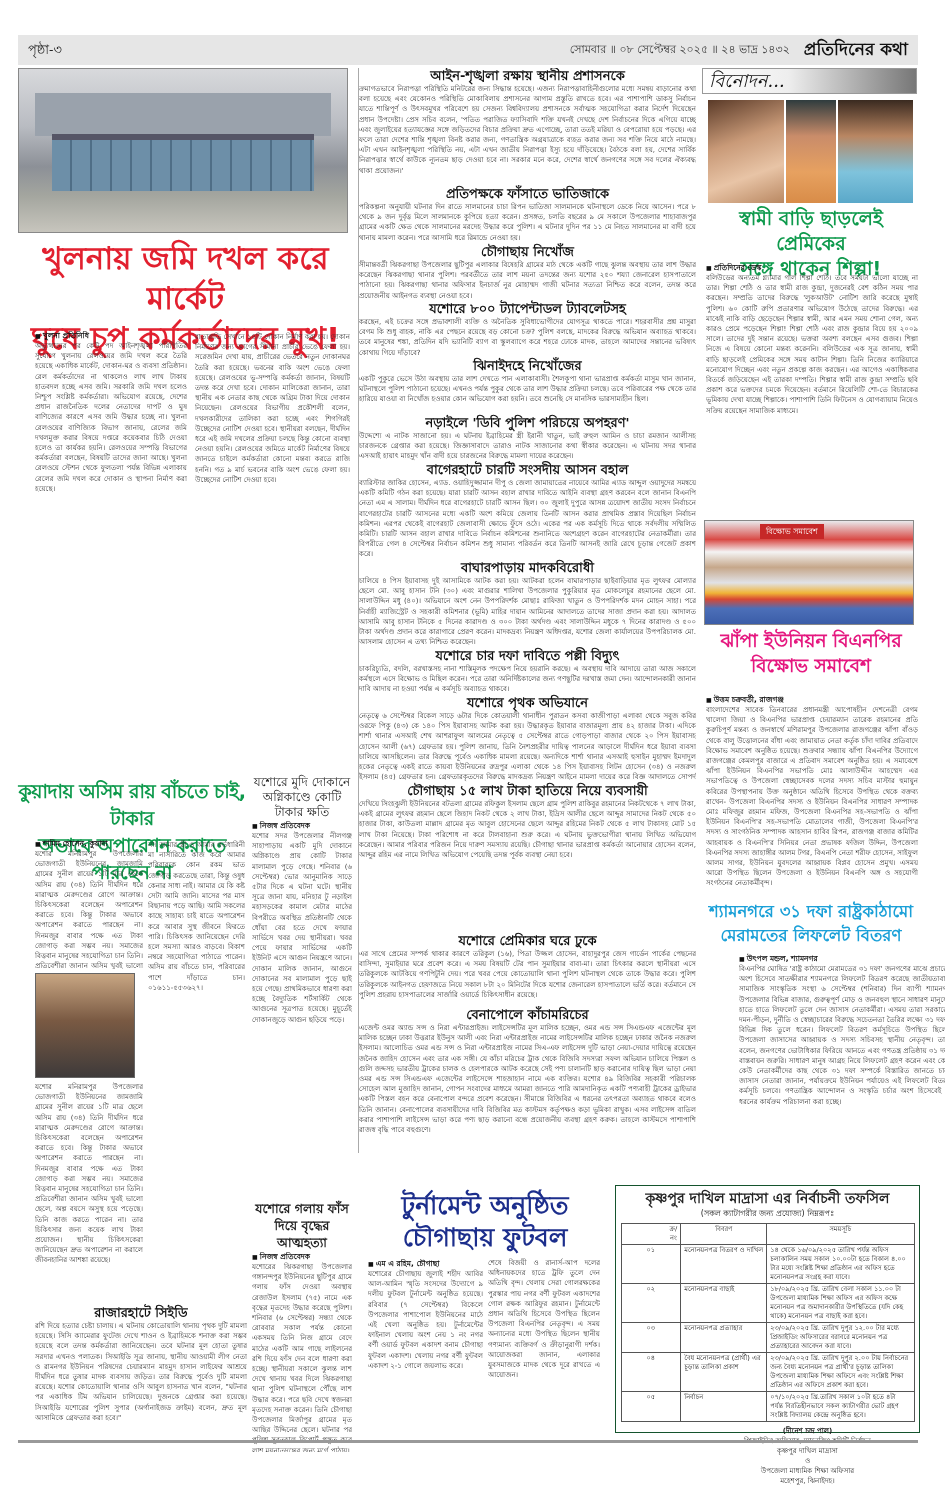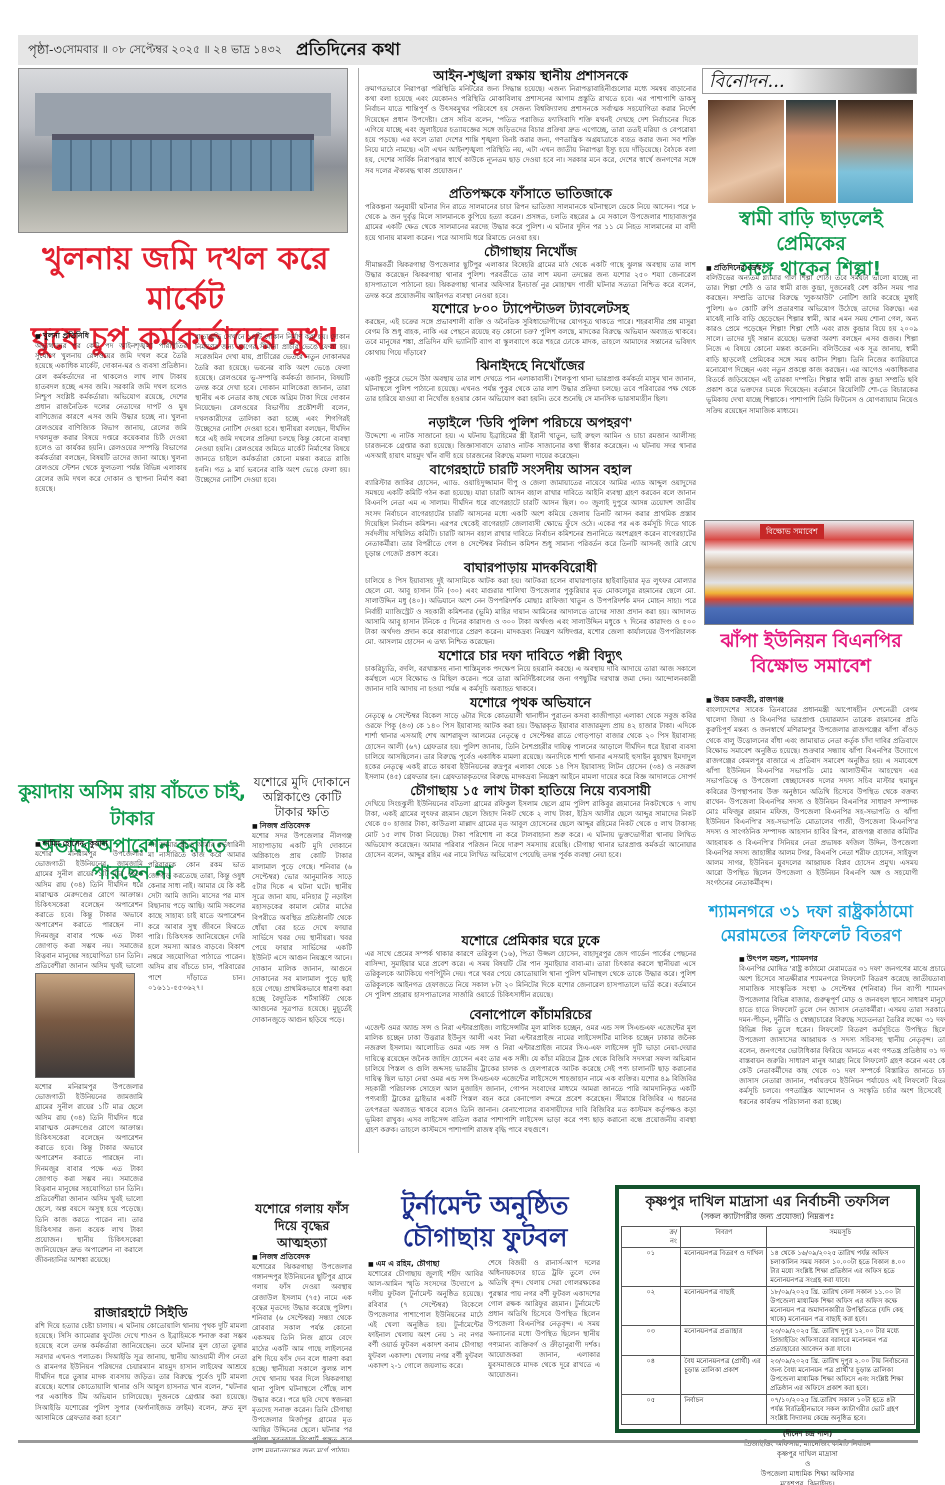--- a/index.html
+++ b/index.html
@@ -5,7 +5,7 @@
 *{box-sizing:border-box;margin:0;padding:0}
 body{width:945px;height:1485px;background:#fff;font-family:"DejaVu Sans",sans-serif;color:#222;position:relative;overflow:hidden}
 .abs{position:absolute}
-.hdr{left:18px;top:35px;width:900px;height:30px;background:#e6e6e6;display:flex;align-items:center;justify-content:flex-start;padding:4px 10px}
+.hdr{left:18px;top:35px;width:900px;height:30px;background:#e6e6e6;display:flex;align-items:center;justify-content:space-between;padding:4px 10px}
 .hdr .pg{font-size:13px;font-family:"DejaVu Serif",serif}
 .hdr .right{display:flex;align-items:center;gap:14px}
 .hdr .date{font-size:11px;color:#333}

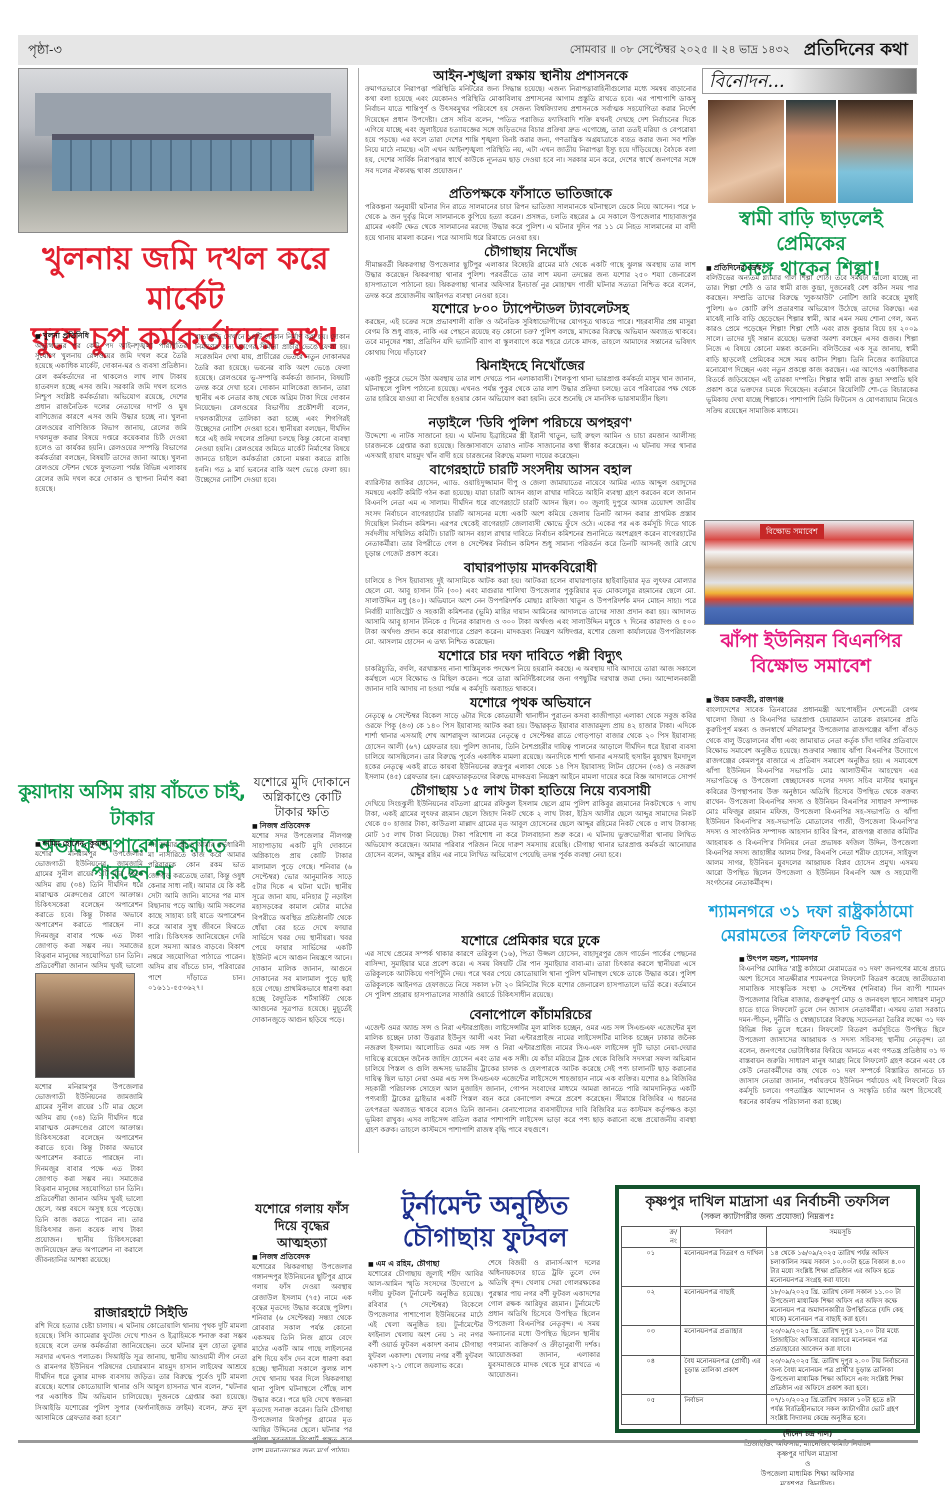--- a/index.html
+++ b/index.html
@@ -64,7 +64,7 @@
   <div class="body-text" style="height:434px;">রাতারাতি সেখানে ১৪টি দোকান নির্মাণ করা হয়। দোকান নির্মাণের জন্য আগের সীমানা প্রাচীর ভেঙে ফেলা হয়। সরেজমিন দেখা যায়, প্রাচীরের ভেতরে নতুন দোকানঘর তৈরি করা হয়েছে। ভবনের বাকি অংশ ভেঙে ফেলা হয়েছে। রেলওয়ের ভূ-সম্পত্তি কর্মকর্তা জানান, বিষয়টি তদন্ত করে দেখা হবে। দোকান মালিকেরা জানান, তারা স্থানীয় এক নেতার কাছ থেকে অগ্রিম টাকা দিয়ে দোকান নিয়েছেন। রেলওয়ের বিভাগীয় প্রকৌশলী বলেন, দখলকারীদের তালিকা করা হচ্ছে এবং শিগগিরই উচ্ছেদের নোটিশ দেওয়া হবে। স্থানীয়রা বলছেন, দীর্ঘদিন ধরে এই জমি দখলের প্রক্রিয়া চলছে কিন্তু কোনো ব্যবস্থা নেওয়া হয়নি। রেলওয়ের জমিতে মার্কেট নির্মাণের বিষয়ে জানতে চাইলে কর্মকর্তারা কোনো মন্তব্য করতে রাজি হননি। গত ৯ মার্চ ভবনের বাকি অংশ ভেঙে ফেলা হয়। উচ্ছেদের নোটিশ দেওয়া হবে।</div>
 </div>
 
-<div class="abs colrule" style="left:358px;top:68px;width:338px;height:1085px;padding-left:6px;overflow:hidden;">
+<div class="abs colrule" style="left:358px;top:68px;width:338px;height:1085px;padding-left:0;overflow:hidden;">
   <div>
     <div class="subhead">আইন-শৃঙ্খলা রক্ষায় স্থানীয় প্রশাসনকে</div>
     <div class="body-text" style="height:102px;">ক্রমাগতভাবে নিরাপত্তা পরিস্থিতি মনিটরের জন্য সিদ্ধান্ত হয়েছে। এজন্য নিরাপত্তাবাহিনীগুলোর মধ্যে সমন্বয় বাড়ানোর কথা বলা হয়েছে এবং যেকোনও পরিস্থিতি মোকাবিলায় প্রশাসনের আগাম প্রস্তুতি রাখতে হবে। এর পাশাপাশি ডাকসু নির্বাচন যাতে শান্তিপূর্ণ ও উৎসবমুখর পরিবেশে হয় সেজন্য বিশ্ববিদ্যালয় প্রশাসনকে সর্বাত্মক সহযোগিতা করার নির্দেশ দিয়েছেন প্রধান উপদেষ্টা। প্রেস সচিব বলেন, 'পতিত পরাজিত ফ্যাসিবাদি শক্তি যখনই দেখছে দেশ নির্বাচনের দিকে এগিয়ে যাচ্ছে এবং জুলাইয়ের হত্যাযজ্ঞের সঙ্গে জড়িতদের বিচার প্রক্রিয়া দ্রুত এগোচ্ছে, তারা ততই মরিয়া ও বেপরোয়া হয়ে পড়ছে। এর ফলে তারা দেশের শান্তি শৃঙ্খলা বিনষ্ট করার জন্য, গণতান্ত্রিক অগ্রযাত্রাকে ব্যহত করার জন্য সব শক্তি নিয়ে মাঠে নামছে। এটা এখন আইনশৃঙ্খলা পরিস্থিতি নয়, এটা এখন জাতীয় নিরাপত্তা ইস্যু হয়ে দাঁড়িয়েছে। বৈঠকে বলা হয়, দেশের সার্বিক নিরাপত্তার স্বার্থে কাউকে ন্যূনতম ছাড় দেওয়া হবে না। সরকার মনে করে, দেশের স্বার্থে জনগণের সঙ্গে সব দলের ঐক্যবদ্ধ থাকা প্রয়োজন।'</div>

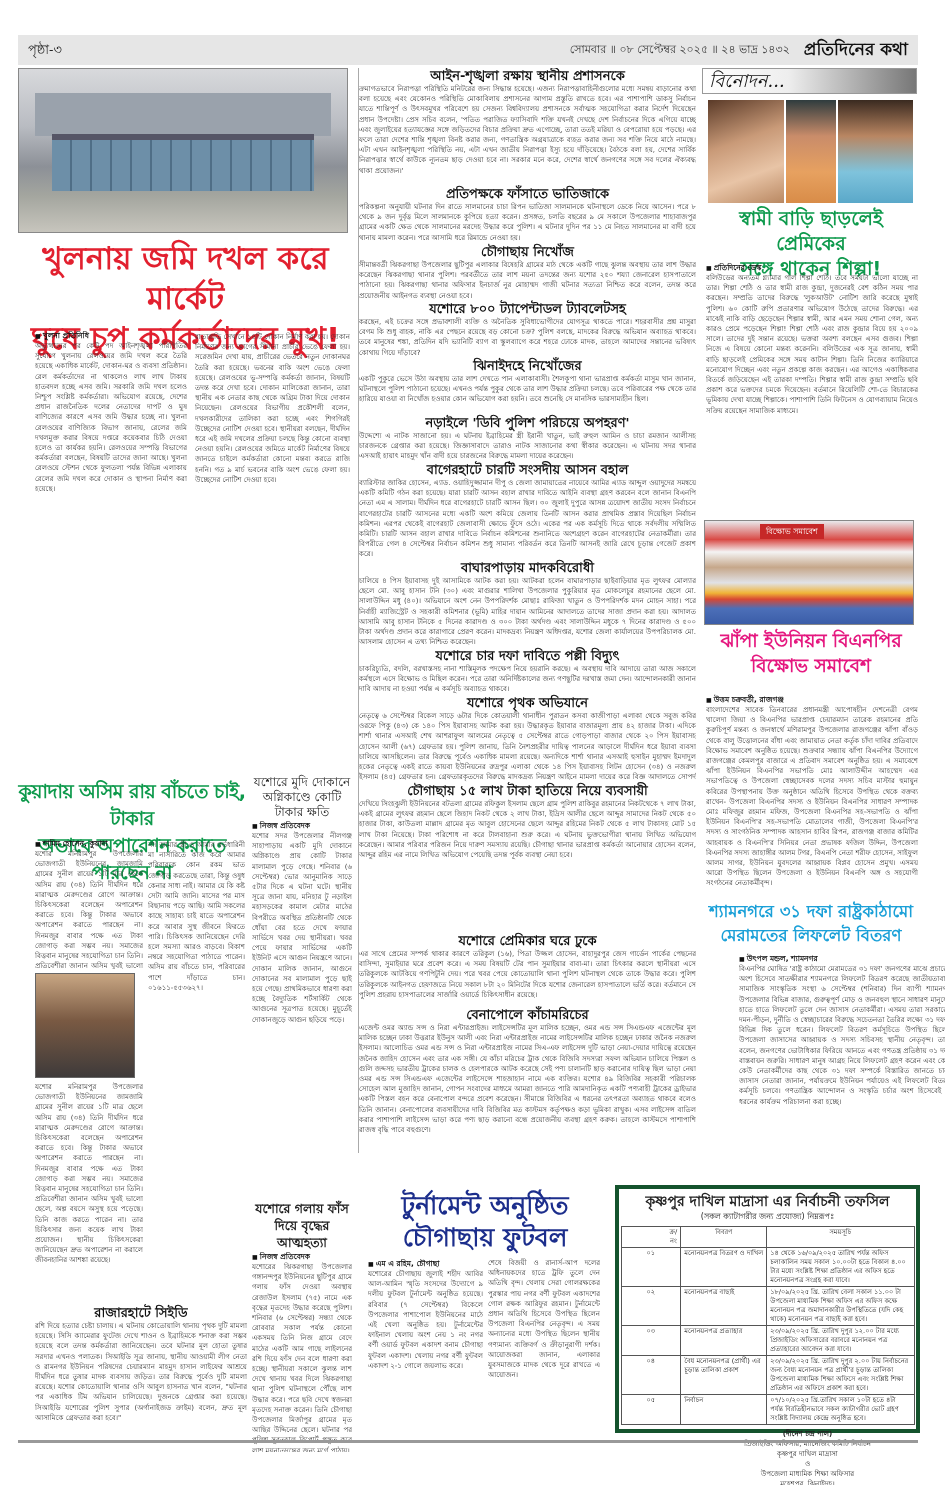--- a/index.html
+++ b/index.html
@@ -27,7 +27,7 @@
 .vinodon span{font-family:"DejaVu Serif",serif;font-size:18px;font-style:italic;color:#111;padding-left:6px;line-height:24px}
 .celeb{display:flex;gap:2px}
 .celeb div{flex:1;height:100%}
-.table-wrap{left:615px;top:1185px;width:305px;height:248px;border:4px solid #14532d;background:#fff}
+.table-wrap{left:615px;top:1185px;width:305px;height:248px;border:1px solid #14532d;background:#fff}
 .tbl{width:294px;margin:0 auto;border-collapse:collapse;font-size:6.6px;line-height:9px}
 .tbl td,.tbl th{border:1px solid #555;padding:1px 3px;vertical-align:top}
 .tbl th{font-weight:normal;text-align:center}

